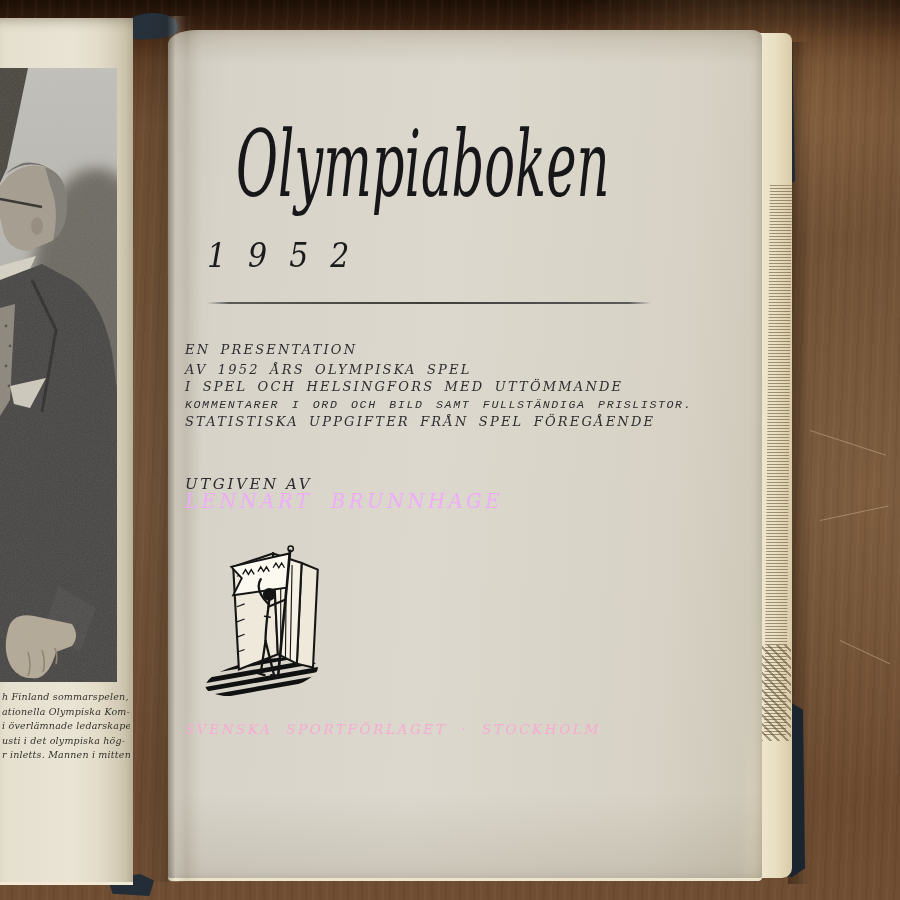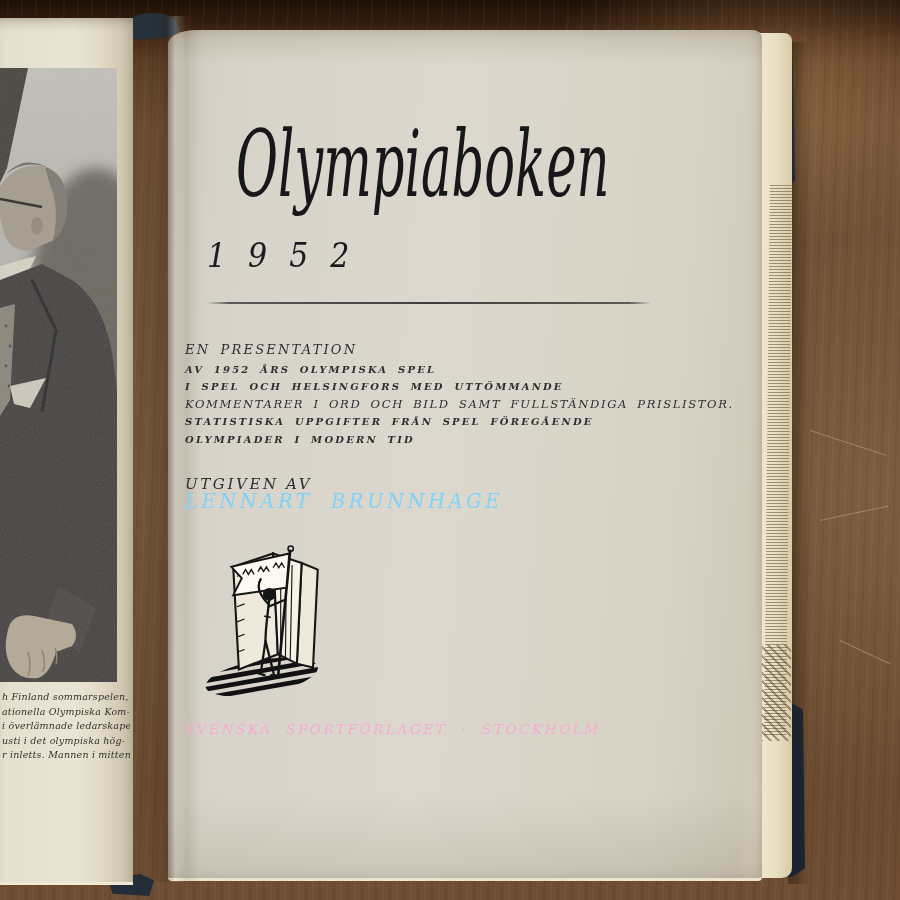--- a/index.html
+++ b/index.html
@@ -69,7 +69,7 @@
   .pres{top:341px;font-style:italic;letter-spacing:2.2px;word-spacing:4px;color:#2e2e31;}
   .pres .l{line-height:17.6px;white-space:nowrap;}
   .pres .l0{font-size:13px;margin-bottom:2px;}
-  .pres .l1,.pres .l2,.pres .l4,.pres .l5{font-size:10px;font-weight:bold;}
+  .pres .l1,.pres .l2,.pres .l4,.pres .l5{font-size:13px;}
   .pres .l3{font-size:11.6px;letter-spacing:1.6px;}
   .utgiven{top:475px;font-style:italic;font-size:15px;letter-spacing:2.6px;color:#2c2c2f;}
   .editor{top:490px;font-style:italic;font-size:19.5px;letter-spacing:3.5px;word-spacing:9px;color:#7dd3fc;}

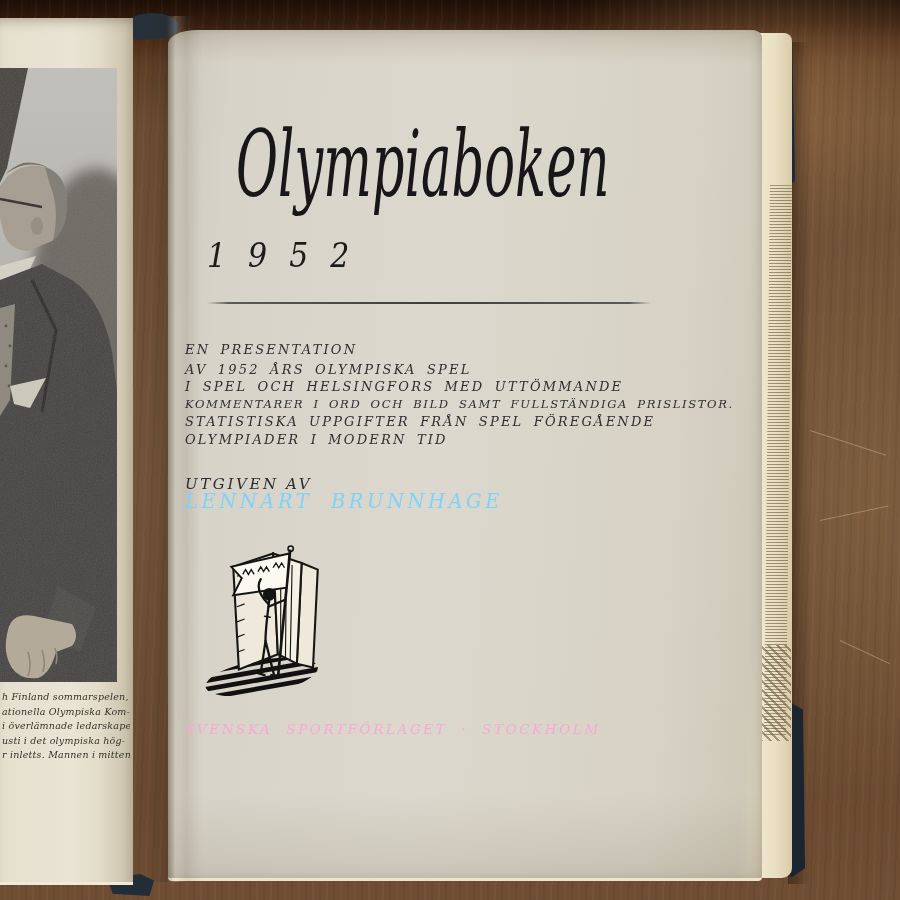--- a/index.html
+++ b/index.html
@@ -70,7 +70,7 @@
   .pres .l{line-height:17.6px;white-space:nowrap;}
   .pres .l0{font-size:13px;margin-bottom:2px;}
   .pres .l1,.pres .l2,.pres .l4,.pres .l5{font-size:13px;}
-  .pres .l3{font-size:11.6px;letter-spacing:1.6px;}
+  .pres .l3{font-size:11.6px;letter-spacing:1.6px;font-family:Liberation Mono, monospace;}
   .utgiven{top:475px;font-style:italic;font-size:15px;letter-spacing:2.6px;color:#2c2c2f;}
   .editor{top:490px;font-style:italic;font-size:19.5px;letter-spacing:3.5px;word-spacing:9px;color:#7dd3fc;}
   .logo{top:544px;}

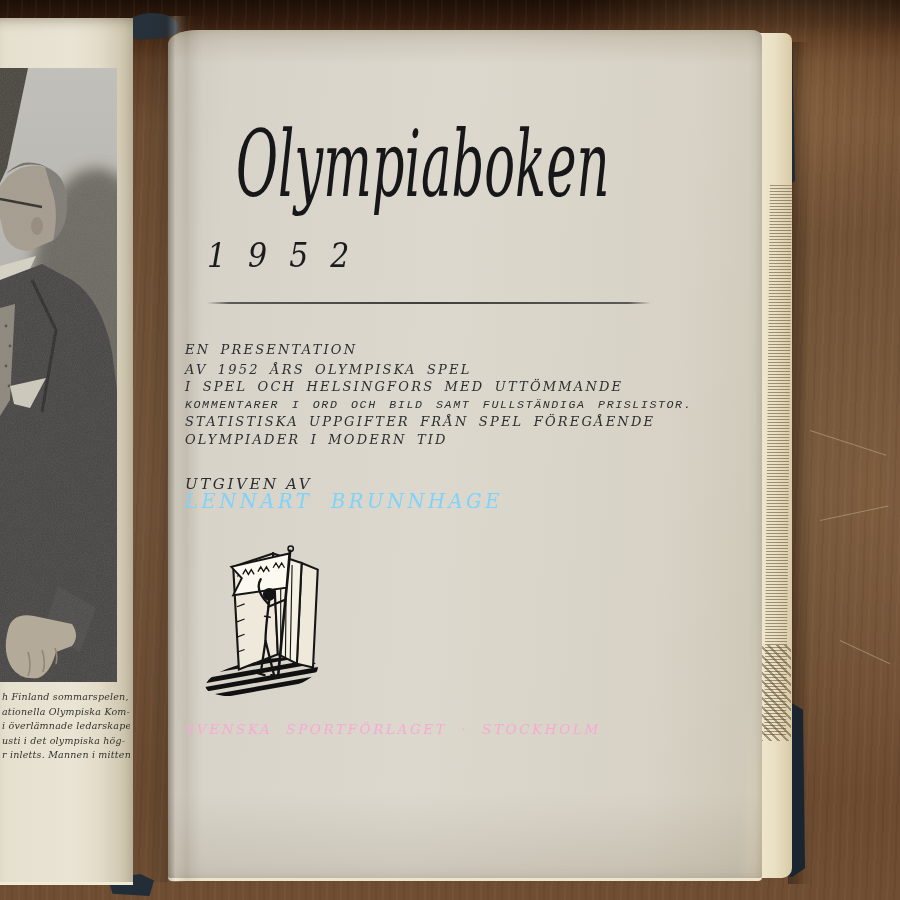--- a/index.html
+++ b/index.html
@@ -161,7 +161,6 @@
       <div class="l l2">I SPEL OCH HELSINGFORS MED UTTÖMMANDE</div>
       <div class="l l3">KOMMENTARER I ORD OCH BILD SAMT FULLSTÄNDIGA PRISLISTOR.</div>
       <div class="l l4">STATISTISKA UPPGIFTER FRÅN SPEL FÖREGÅENDE</div>
-      <div class="l l5">OLYMPIADER I MODERN TID</div>
     </div>
 
     <div class="utgiven">UTGIVEN AV</div>

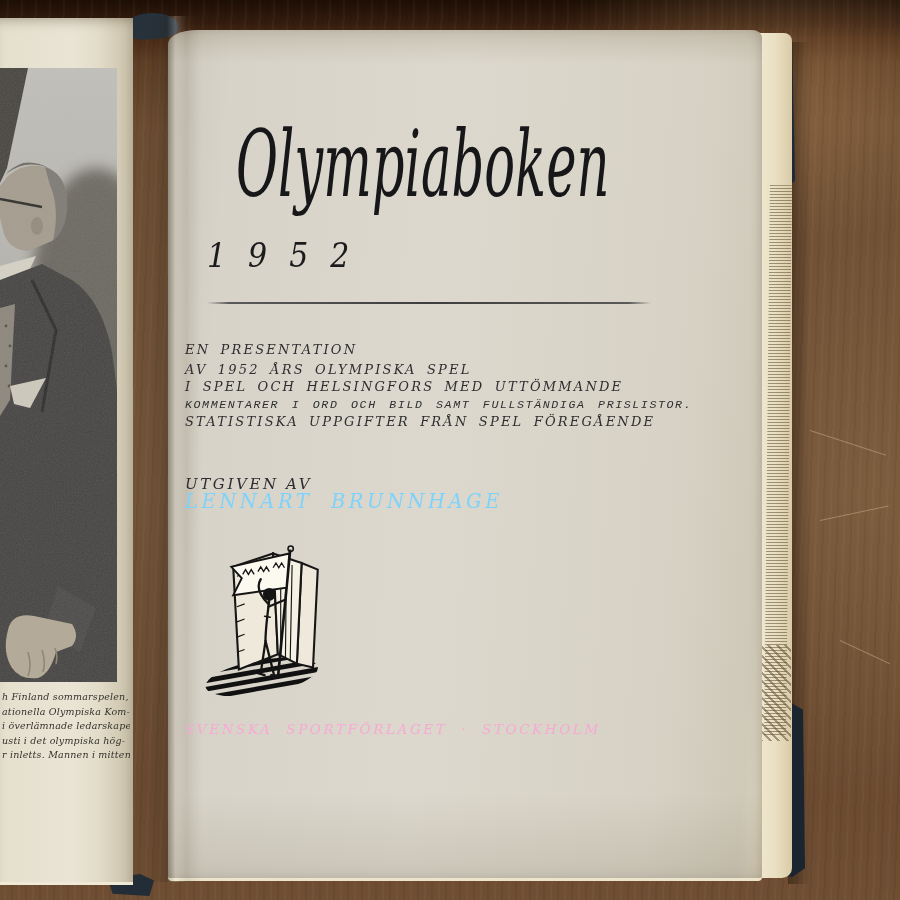--- a/index.html
+++ b/index.html
@@ -72,7 +72,7 @@
   .pres .l1,.pres .l2,.pres .l4,.pres .l5{font-size:13px;}
   .pres .l3{font-size:11.6px;letter-spacing:1.6px;font-family:Liberation Mono, monospace;}
   .utgiven{top:475px;font-style:italic;font-size:15px;letter-spacing:2.6px;color:#2c2c2f;}
-  .editor{top:490px;font-style:italic;font-size:19.5px;letter-spacing:3.5px;word-spacing:9px;color:#7dd3fc;}
+  .editor{top:490px;font-style:italic;font-size:19.5px;letter-spacing:3.5px;word-spacing:9px;color:#f0abfc;}
   .logo{top:544px;}
   .logo svg{display:inline-block;}
   .imprint{top:721px;font-style:italic;font-size:13.5px;letter-spacing:2.6px;word-spacing:7px;color:#f9a8d4;white-space:nowrap;}

